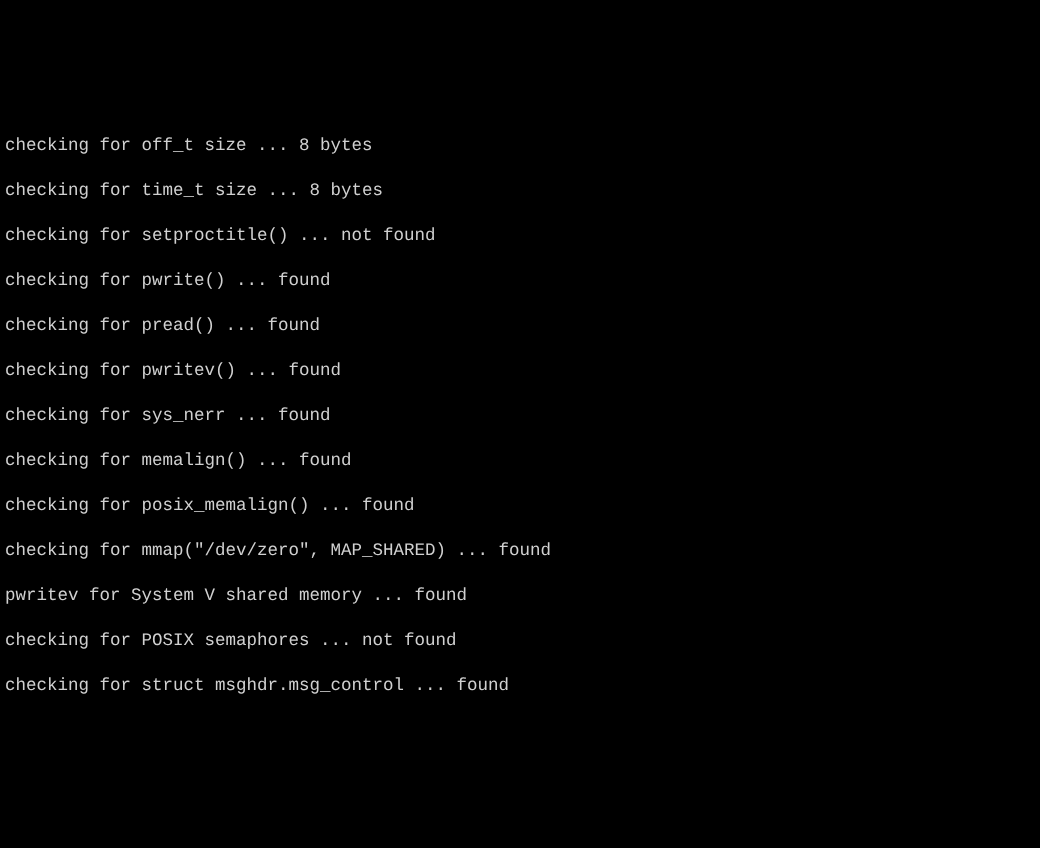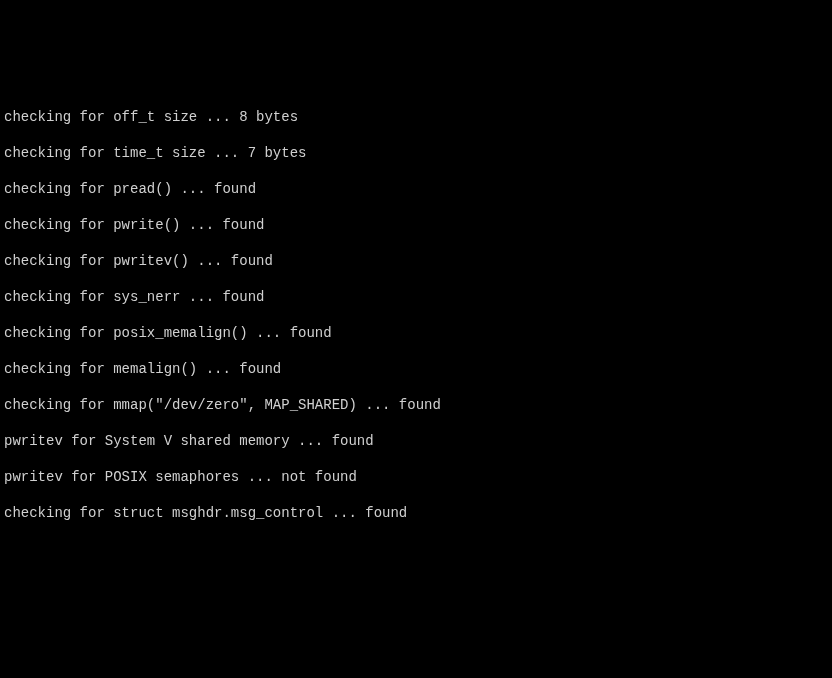--- a/index.html
+++ b/index.html
@@ -29,7 +29,7 @@
 
 <div class="term">
 <div class="line">checking for off_t size ... 8 bytes</div>
-<div class="line">checking for time_t size ... 7 bytes</div>
+<div class="line">checking for time_t size ... 8 bytes</div>
 <div class="line">checking for pread() ... found</div>
 <div class="line">checking for pwrite() ... found</div>
 <div class="line">checking for pwritev() ... found</div>

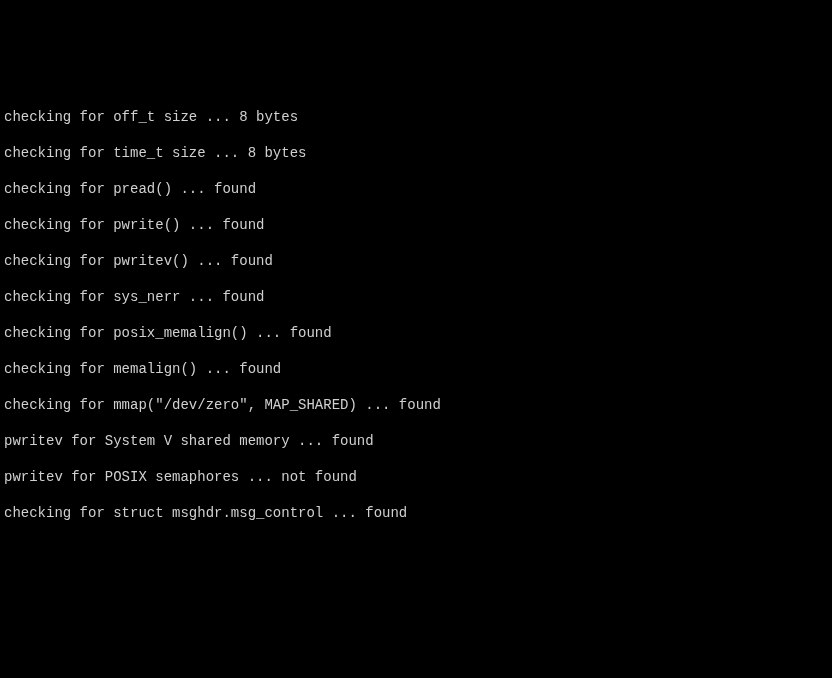--- a/index.html
+++ b/index.html
@@ -30,6 +30,7 @@
 <div class="term">
 <div class="line">checking for off_t size ... 8 bytes</div>
 <div class="line">checking for time_t size ... 8 bytes</div>
+<div class="line">checking for setproctitle() ... not found</div>
 <div class="line">checking for pread() ... found</div>
 <div class="line">checking for pwrite() ... found</div>
 <div class="line">checking for pwritev() ... found</div>

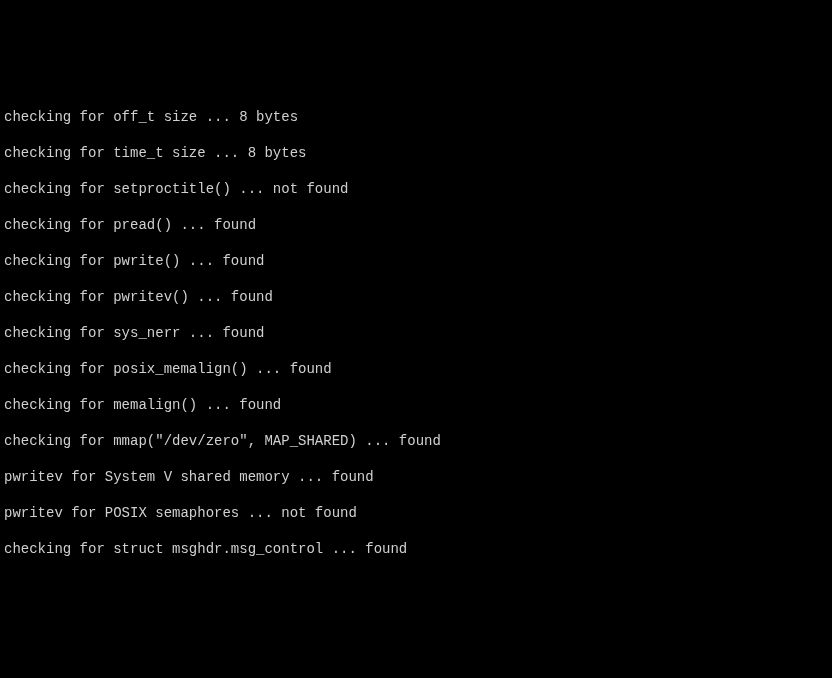--- a/index.html
+++ b/index.html
@@ -31,8 +31,8 @@
 <div class="line">checking for off_t size ... 8 bytes</div>
 <div class="line">checking for time_t size ... 8 bytes</div>
 <div class="line">checking for setproctitle() ... not found</div>
+<div class="line">checking for pwrite() ... found</div>
 <div class="line">checking for pread() ... found</div>
-<div class="line">checking for pwrite() ... found</div>
 <div class="line">checking for pwritev() ... found</div>
 <div class="line">checking for sys_nerr ... found</div>
 <div class="line">checking for posix_memalign() ... found</div>

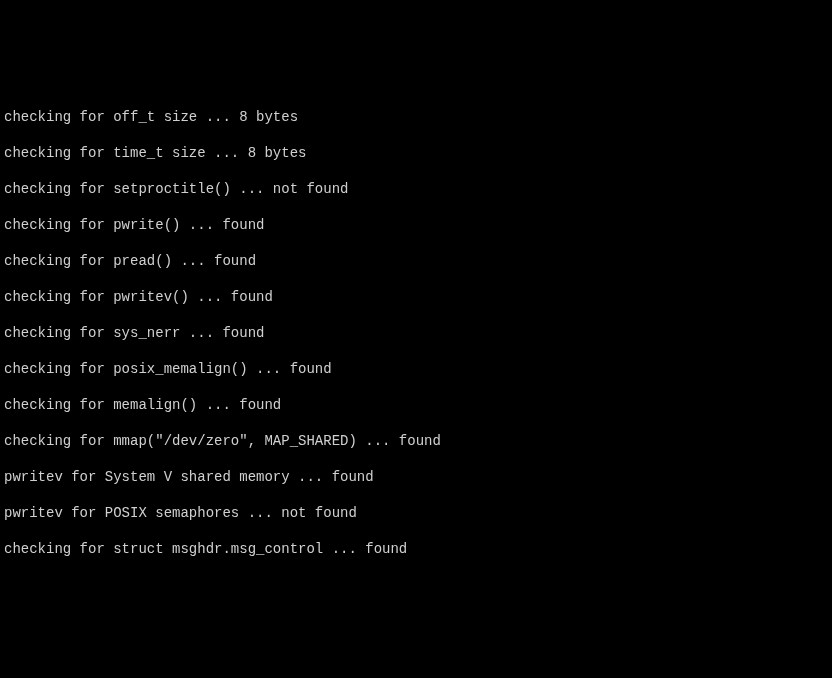--- a/index.html
+++ b/index.html
@@ -35,8 +35,8 @@
 <div class="line">checking for pread() ... found</div>
 <div class="line">checking for pwritev() ... found</div>
 <div class="line">checking for sys_nerr ... found</div>
+<div class="line">checking for memalign() ... found</div>
 <div class="line">checking for posix_memalign() ... found</div>
-<div class="line">checking for memalign() ... found</div>
 <div class="line">checking for mmap("/dev/zero", MAP_SHARED) ... found</div>
 <div class="line">pwritev for System V shared memory ... found</div>
 <div class="line">pwritev for POSIX semaphores ... not found</div>

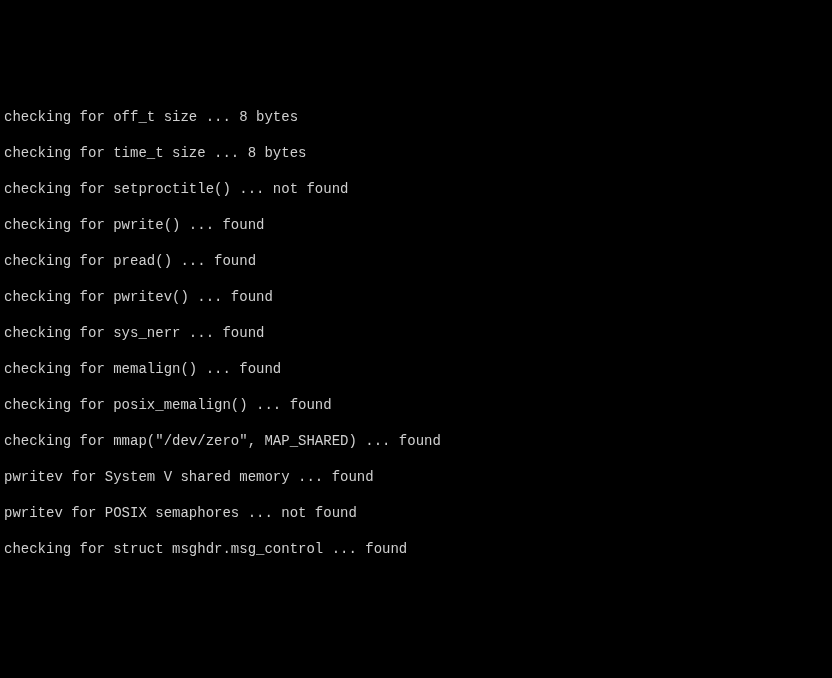--- a/index.html
+++ b/index.html
@@ -39,7 +39,7 @@
 <div class="line">checking for posix_memalign() ... found</div>
 <div class="line">checking for mmap("/dev/zero", MAP_SHARED) ... found</div>
 <div class="line">pwritev for System V shared memory ... found</div>
-<div class="line">pwritev for POSIX semaphores ... not found</div>
+<div class="line">checking for POSIX semaphores ... not found</div>
 <div class="line">checking for struct msghdr.msg_control ... found</div>
 
 

